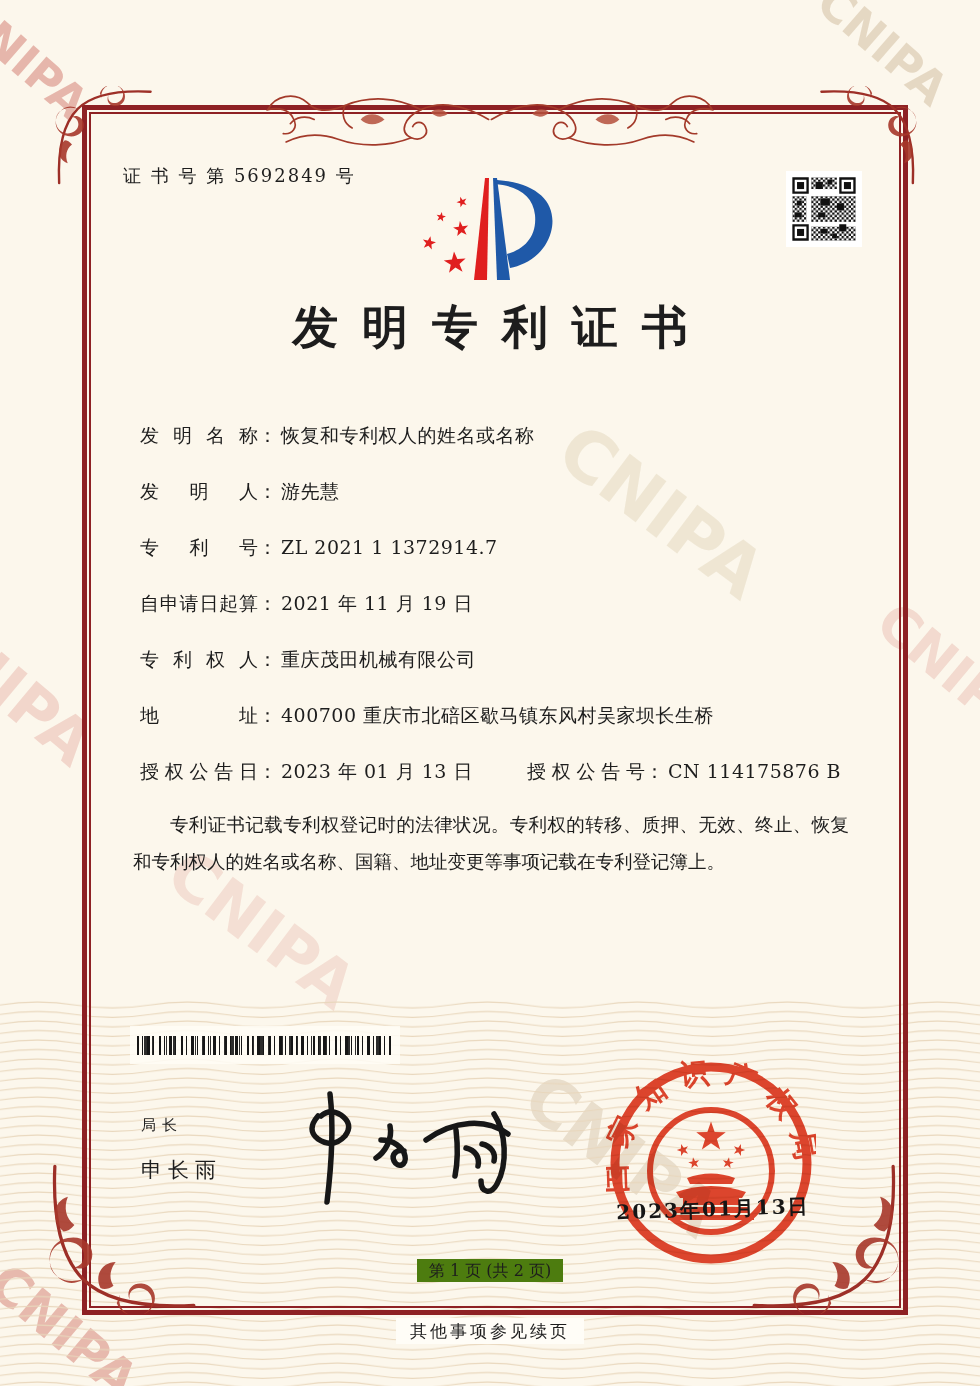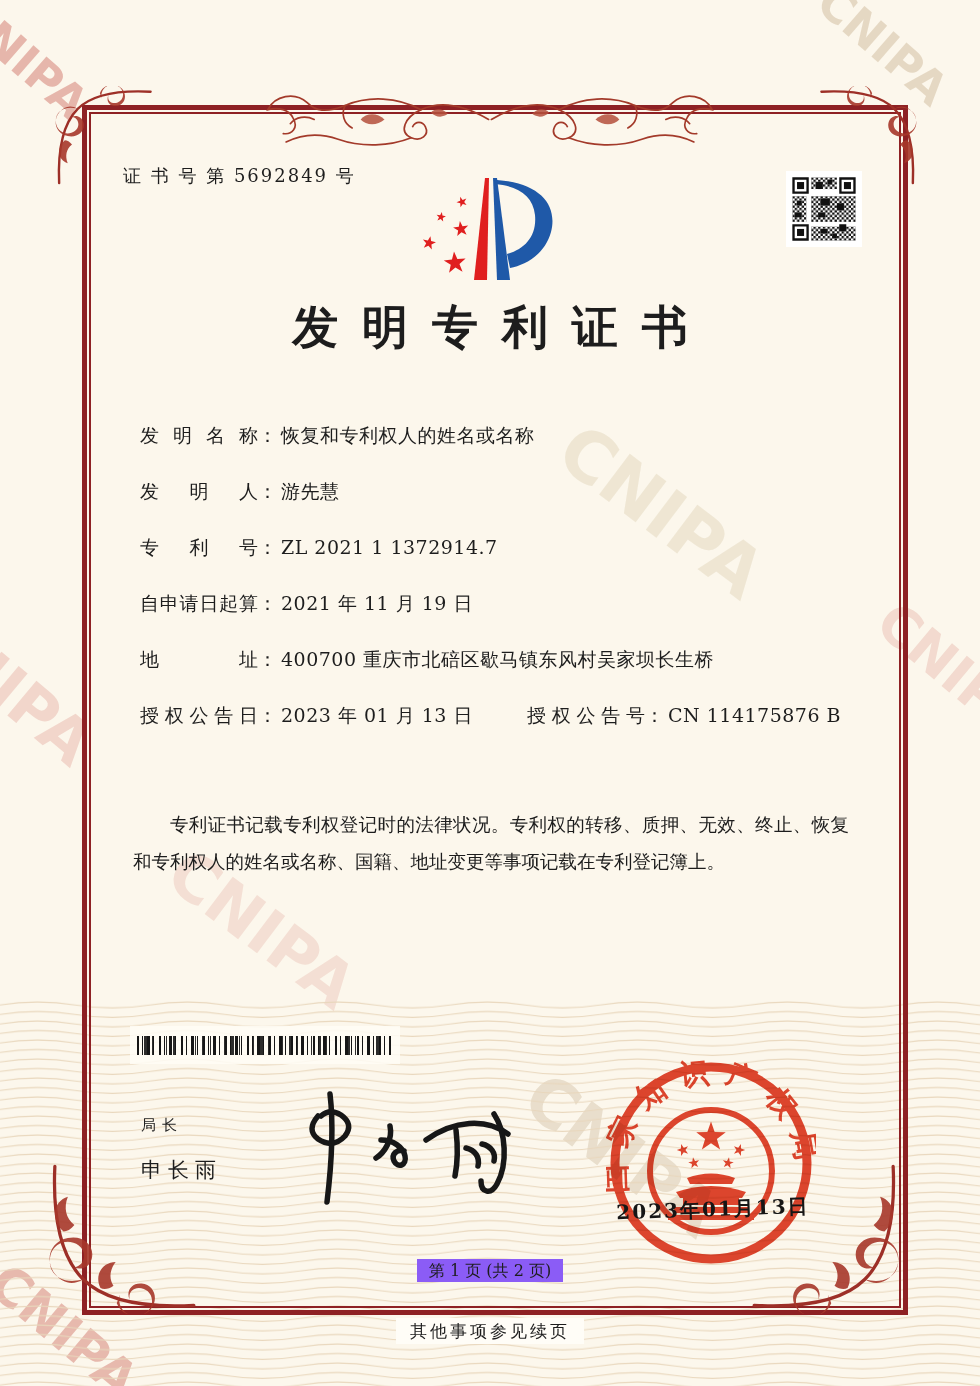--- a/index.html
+++ b/index.html
@@ -223,6 +223,9 @@
       <span class="f-label">自申请日起算</span><span class="f-colon">：</span><span class="f-val">2021 年 11 月 19 日</span>
     </div>
     <div class="f-row">
+      <span class="f-label">专利权人</span><span class="f-colon">：</span><span class="f-val">重庆茂田机械有限公司</span>
+    </div>
+    <div class="f-row">
       <span class="f-label">地址</span><span class="f-colon">：</span><span class="f-val">400700 重庆市北碚区歇马镇东风村吴家坝长生桥</span>
     </div>
     <div class="f-row">

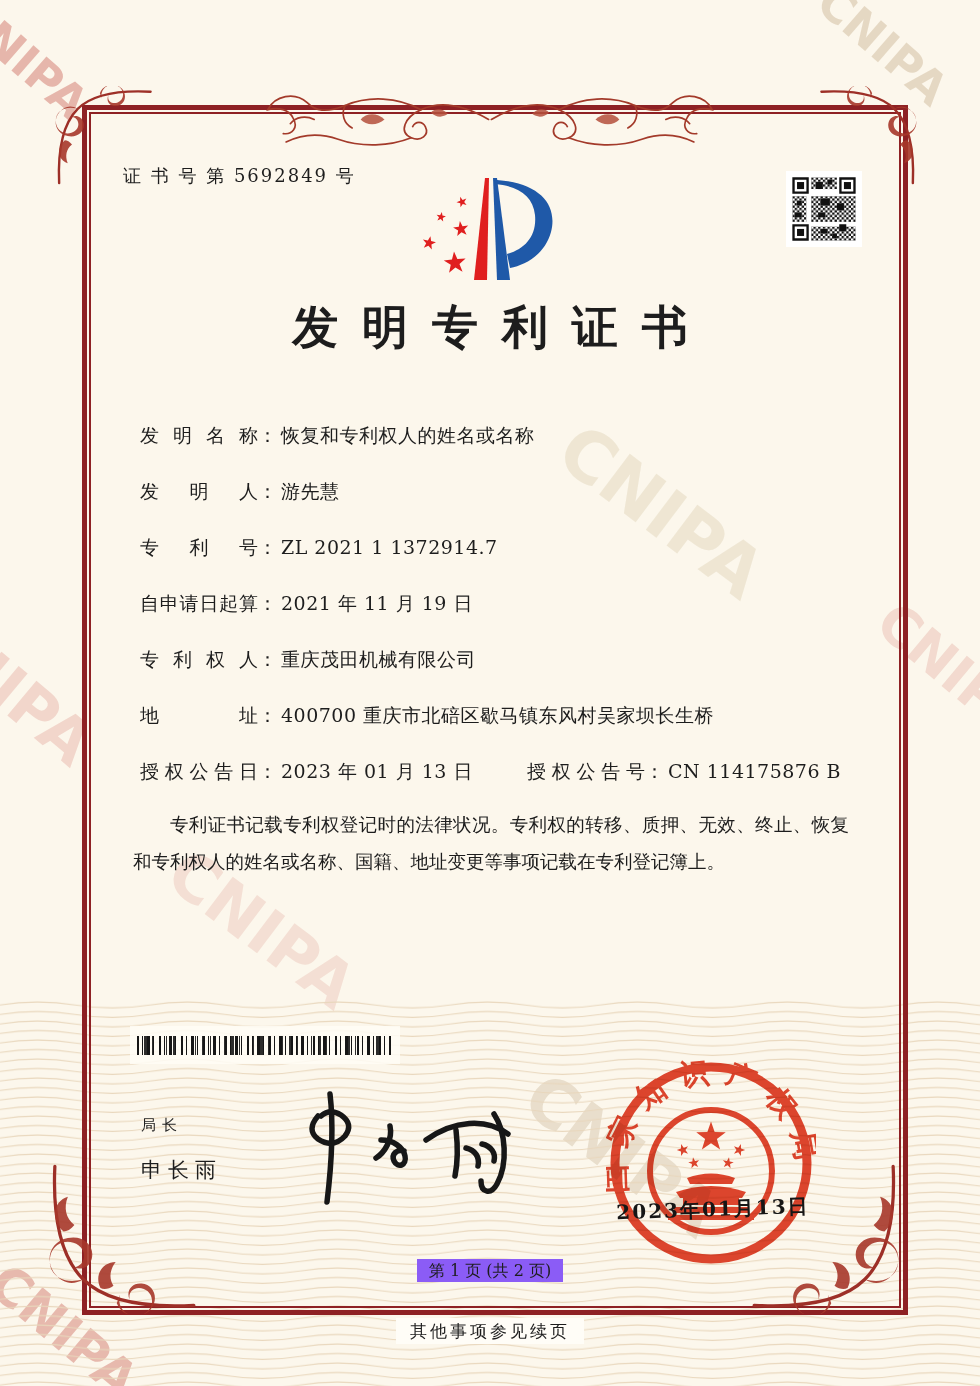--- a/index.html
+++ b/index.html
@@ -63,7 +63,7 @@
   .seal-date{position:absolute;left:596px;top:1196px;width:234px;text-align:center;
              font-size:20px;font-weight:bold;letter-spacing:2px;color:#161616;transform:rotate(-2deg);}
   .page-info{position:absolute;left:0;top:1261px;width:100%;text-align:center;font-size:16px;}
-  .page-info span{background:#8b5cf6;padding:2px 12px;}
+  .page-info span{background:#4d7c0f;padding:2px 12px;}
   .footer-note{position:absolute;left:0;top:1320px;width:100%;text-align:center;font-size:17px;letter-spacing:3px;}
   .footer-note span{background:#fffdf7;padding:3px 14px;}
 </style>

